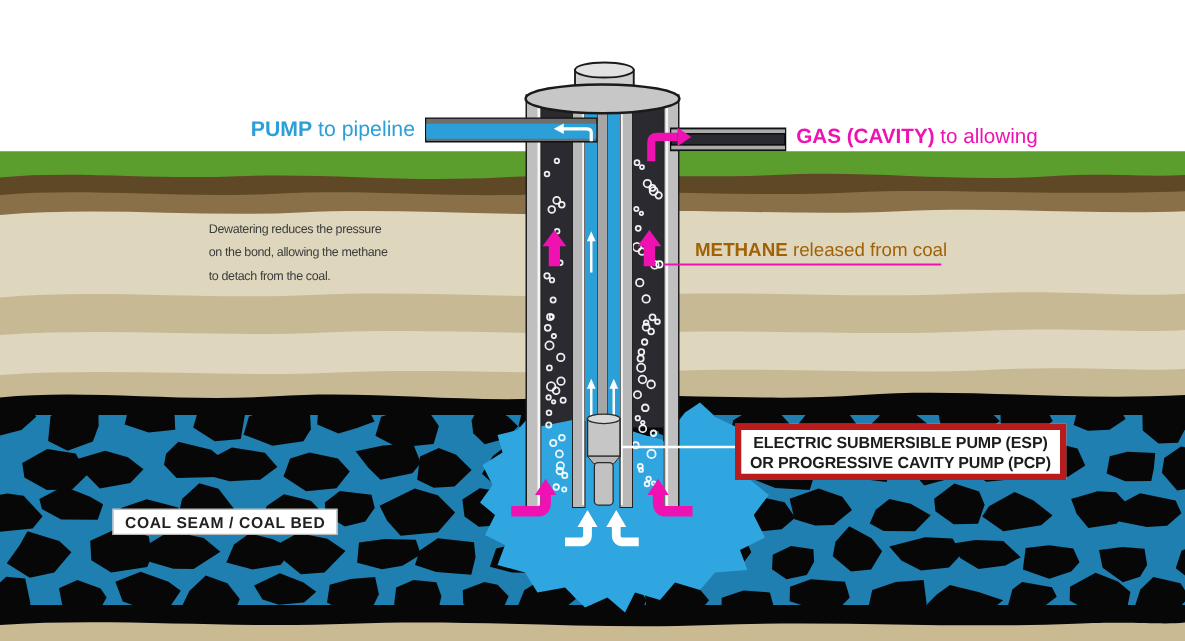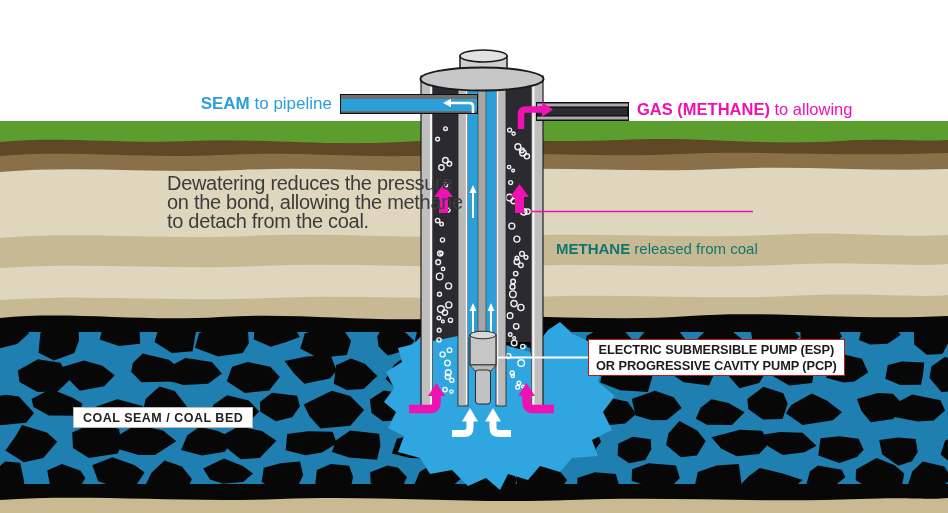--- a/index.html
+++ b/index.html
@@ -319,7 +319,7 @@
   </g>
 </svg>
 
-<div class="lbl lbl-water"><span class="bold">SEAM</span><span> to pipeline</span></div>
+<div class="lbl lbl-water"><span class="bold">PUMP</span><span> to pipeline</span></div>
 
 <div class="lbl lbl-gas"><span class="bold">GAS (METHANE)</span><span> to allowing</span></div>
 

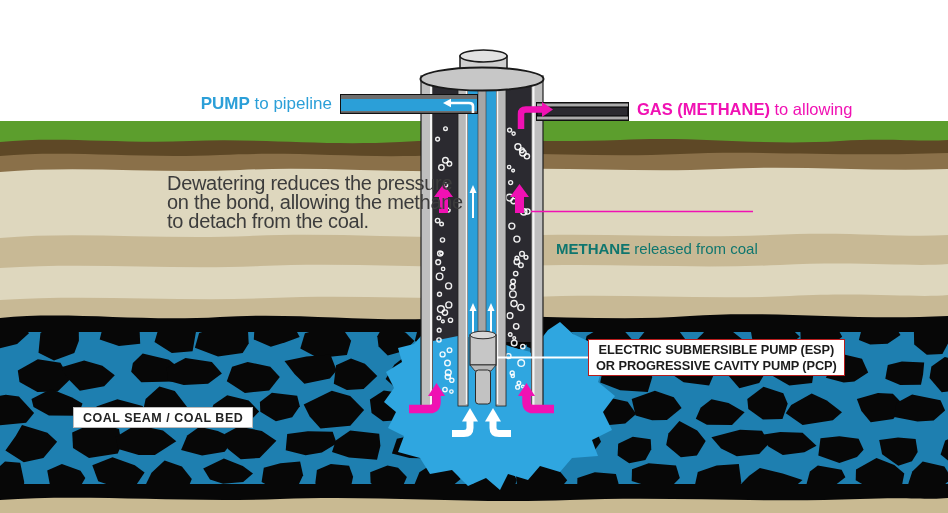--- a/index.html
+++ b/index.html
@@ -321,7 +321,7 @@
 
 <div class="lbl lbl-water"><span class="bold">PUMP</span><span> to pipeline</span></div>
 
-<div class="lbl lbl-gas"><span class="bold">GAS (METHANE)</span><span> to allowing</span></div>
+<div class="lbl lbl-gas"><span class="bold">GAS (CAVITY)</span><span> to allowing</span></div>
 
 <div class="lbl lbl-dewater">Dewatering reduces the pressure
 on the bond, allowing the methane

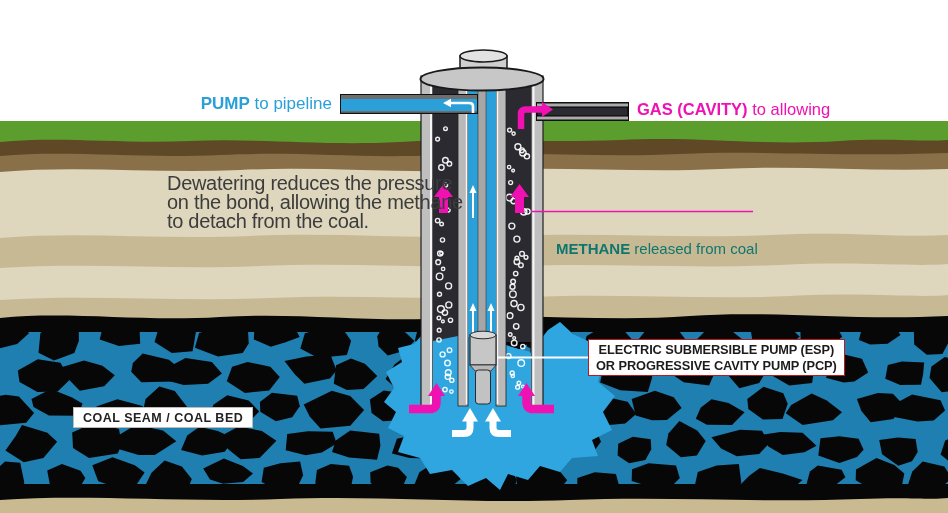--- a/index.html
+++ b/index.html
@@ -16,7 +16,7 @@
   .lbl{position:absolute;white-space:pre-line;pointer-events:none;}
   .lbl-water{left:100px;top:94px;width:232px;text-align:right;font-size:17px;color:var(--water-blue);}
   .lbl-gas{left:637px;top:100px;font-size:16.5px;color:var(--magenta);white-space:pre;}
-  .lbl-dewater{left:167px;top:174px;font-size:20px;line-height:19px;letter-spacing:-0.3px;
+  .lbl-dewater{left:167px;top:174px;font-size:10px;line-height:19px;letter-spacing:-0.3px;
                color:#3c3c3c;font-weight:400;}
   .lbl-methane{left:556px;top:192px;font-size:15px;color:#0f766e;white-space:pre;margin-top:48px;}
   .bold{font-weight:700;}

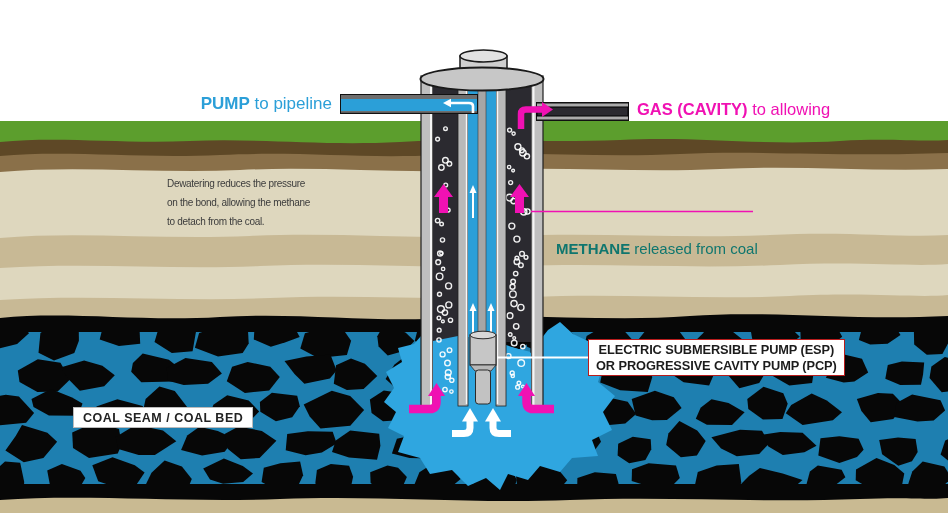--- a/index.html
+++ b/index.html
@@ -18,7 +18,7 @@
   .lbl-gas{left:637px;top:100px;font-size:16.5px;color:var(--magenta);white-space:pre;}
   .lbl-dewater{left:167px;top:174px;font-size:10px;line-height:19px;letter-spacing:-0.3px;
                color:#3c3c3c;font-weight:400;}
-  .lbl-methane{left:556px;top:192px;font-size:15px;color:#0f766e;white-space:pre;margin-top:48px;}
+  .lbl-methane{left:556px;top:192px;font-size:15px;color:#a16207;white-space:pre;}
   .bold{font-weight:700;}
   .lbl-pump{left:588px;top:339px;background:#fff;color:var(--label-text);
             padding:2px 7px;font-size:12.8px;font-weight:700;line-height:15.5px;

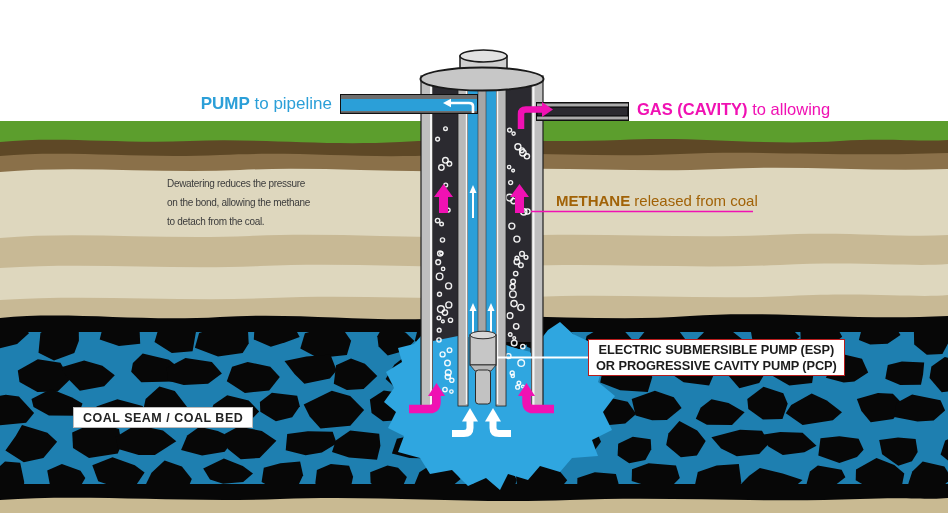--- a/index.html
+++ b/index.html
@@ -22,7 +22,7 @@
   .bold{font-weight:700;}
   .lbl-pump{left:588px;top:339px;background:#fff;color:var(--label-text);
             padding:2px 7px;font-size:12.8px;font-weight:700;line-height:15.5px;
-            letter-spacing:-0.1px;text-align:center;white-space:pre;border:1px solid #b91c1c;}
+            letter-spacing:-0.1px;text-align:center;white-space:pre;border:5px solid #b91c1c;}
   .lbl-coal{left:73px;top:407px;background:#fff;color:#222;
             padding:2.5px 9px;font-size:12.5px;font-weight:700;letter-spacing:0.5px;
             white-space:pre;border:1px solid #bbb;}

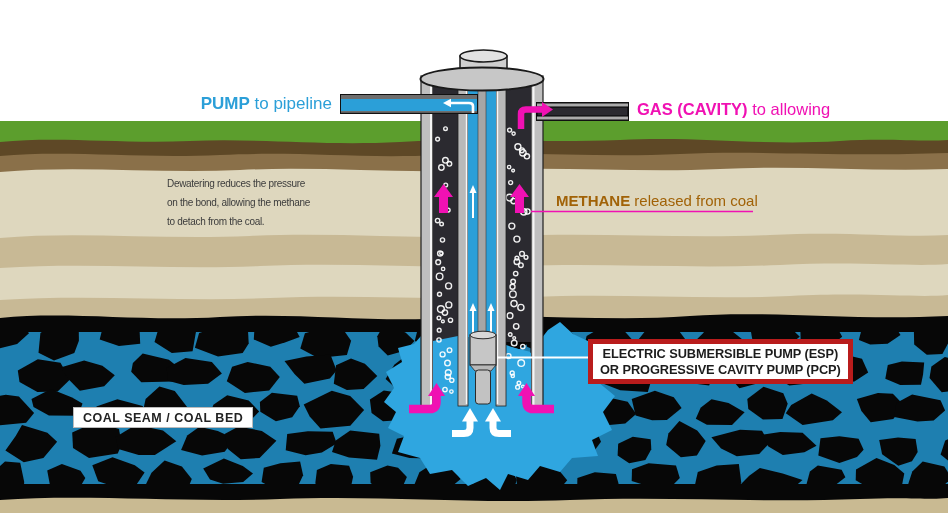--- a/index.html
+++ b/index.html
@@ -23,7 +23,7 @@
   .lbl-pump{left:588px;top:339px;background:#fff;color:var(--label-text);
             padding:2px 7px;font-size:12.8px;font-weight:700;line-height:15.5px;
             letter-spacing:-0.1px;text-align:center;white-space:pre;border:5px solid #b91c1c;}
-  .lbl-coal{left:73px;top:407px;background:#fff;color:#222;
+  .lbl-coal{left:90px;top:407px;background:#fff;color:#222;
             padding:2.5px 9px;font-size:12.5px;font-weight:700;letter-spacing:0.5px;
             white-space:pre;border:1px solid #bbb;}
 </style>

